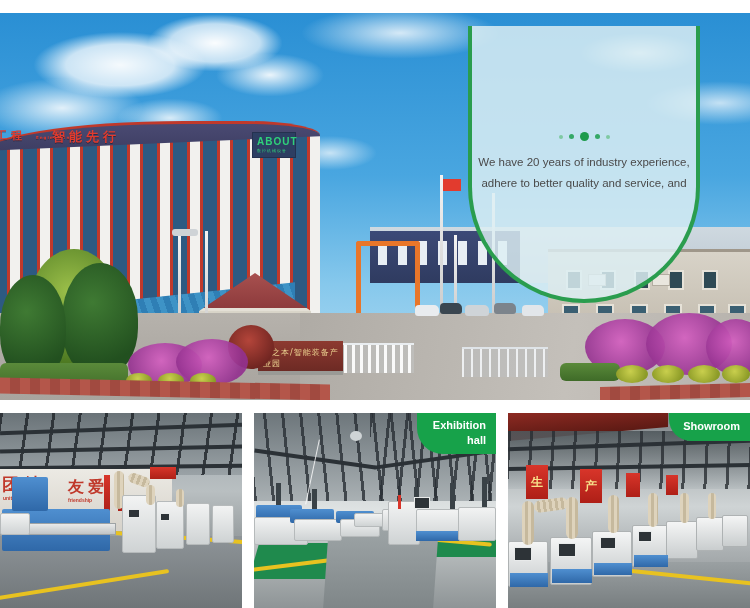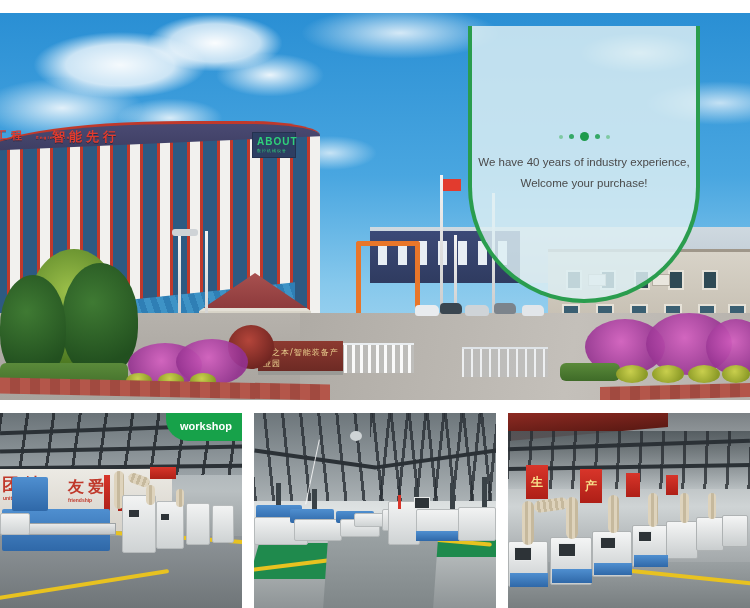--- a/index.html
+++ b/index.html
@@ -481,7 +481,7 @@
         <span class="dot" style="width:4px;height:4px;background:#7fc9a2"></span>
       </div>
       <div class="shield-body">
-        <div>We have 40 years of industry experience,</div>
+        <div>We have 20 years of industry experience,</div>
         <div>Welcome your purchase!</div>
       </div>
     </div>

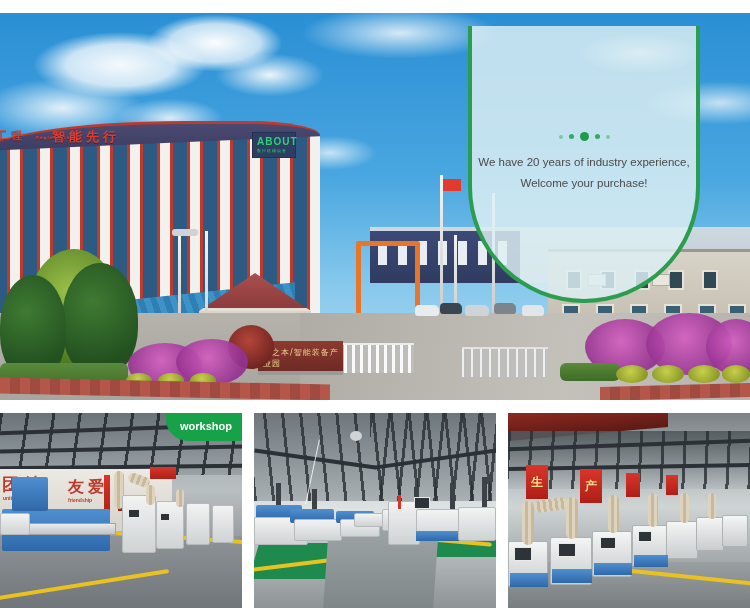--- a/index.html
+++ b/index.html
@@ -482,6 +482,7 @@
       </div>
       <div class="shield-body">
         <div>We have 20 years of industry experience,</div>
+        <div>adhere to better quality and service, and</div>
         <div>Welcome your purchase!</div>
       </div>
     </div>

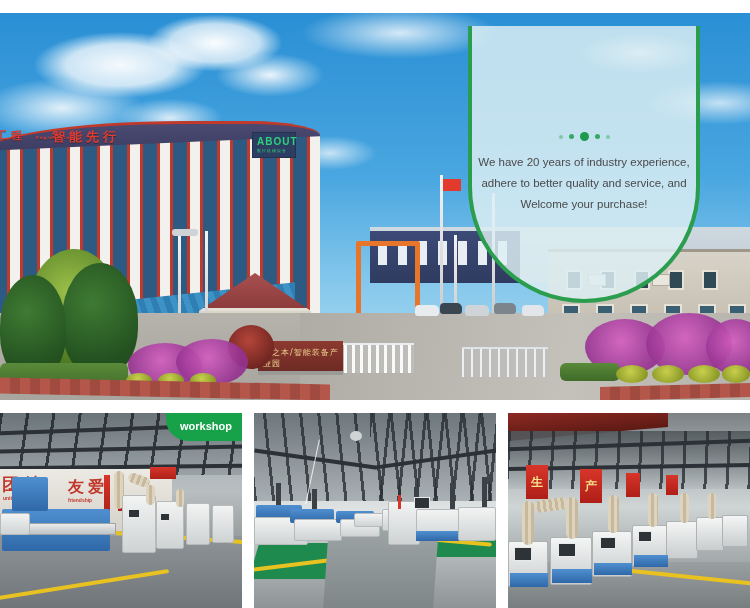--- a/index.html
+++ b/index.html
@@ -483,7 +483,6 @@
       <div class="shield-body">
         <div>We have 20 years of industry experience,</div>
         <div>adhere to better quality and service, and</div>
-        <div>Welcome your purchase!</div>
       </div>
     </div>
   </div>

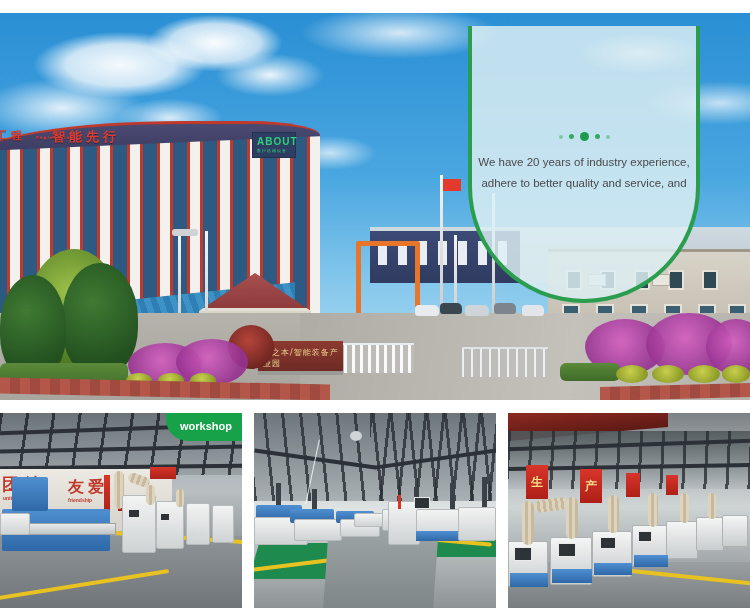--- a/index.html
+++ b/index.html
@@ -526,9 +526,6 @@
       <div class="sr-screen" style="left:128px;top:96px;width:12px;height:9px;"></div>
       <div class="sr-screen" style="left:160px;top:100px;width:10px;height:8px;"></div>
 
-      <div class="tag">
-        <span>workshop</span>
-      </div>
     </div>
 
     <div class="thumb">

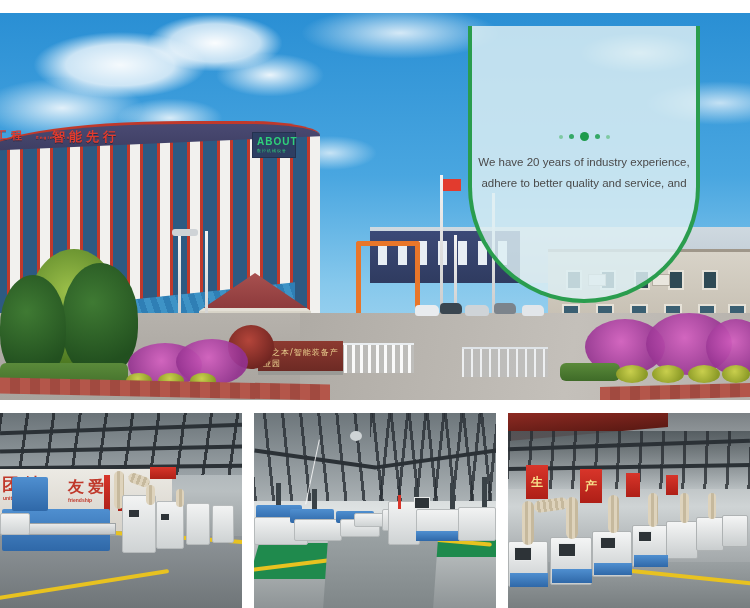--- a/index.html
+++ b/index.html
@@ -564,6 +564,10 @@
       <div class="machine-white" style="left:204px;top:94px;width:38px;height:34px;"></div>
       <div style="position:absolute;left:144px;top:82px;width:3px;height:14px;background:#d8352a;"></div>
 
+      <div class="tag two">
+        <div>Exhibition</div>
+        <div>hall</div>
+      </div>
     </div>
 
     <div class="thumb">

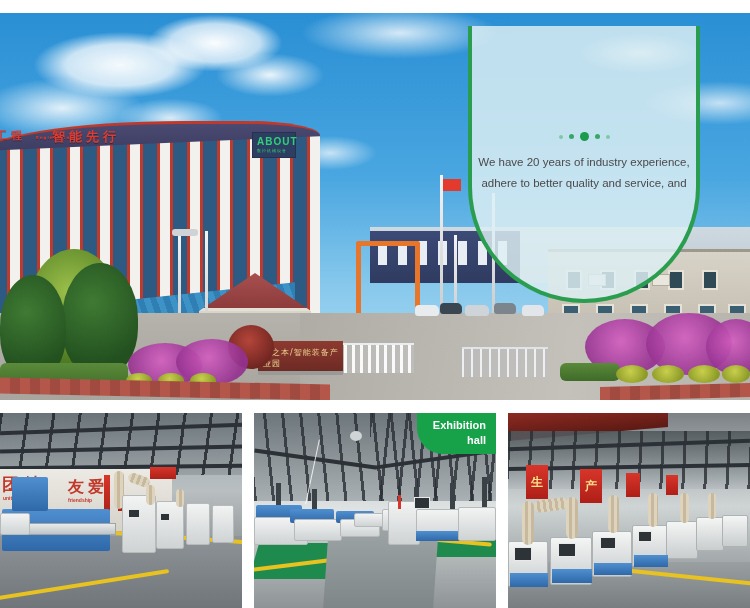--- a/index.html
+++ b/index.html
@@ -610,6 +610,9 @@
       <div class="duct" style="left:172px;top:80px;width:9px;height:30px;border-radius:10px;"></div>
       <div class="duct" style="left:200px;top:80px;width:8px;height:26px;border-radius:10px;"></div>
 
+      <div class="tag">
+        <span>Showroom</span>
+      </div>
     </div>
 
   </div>

